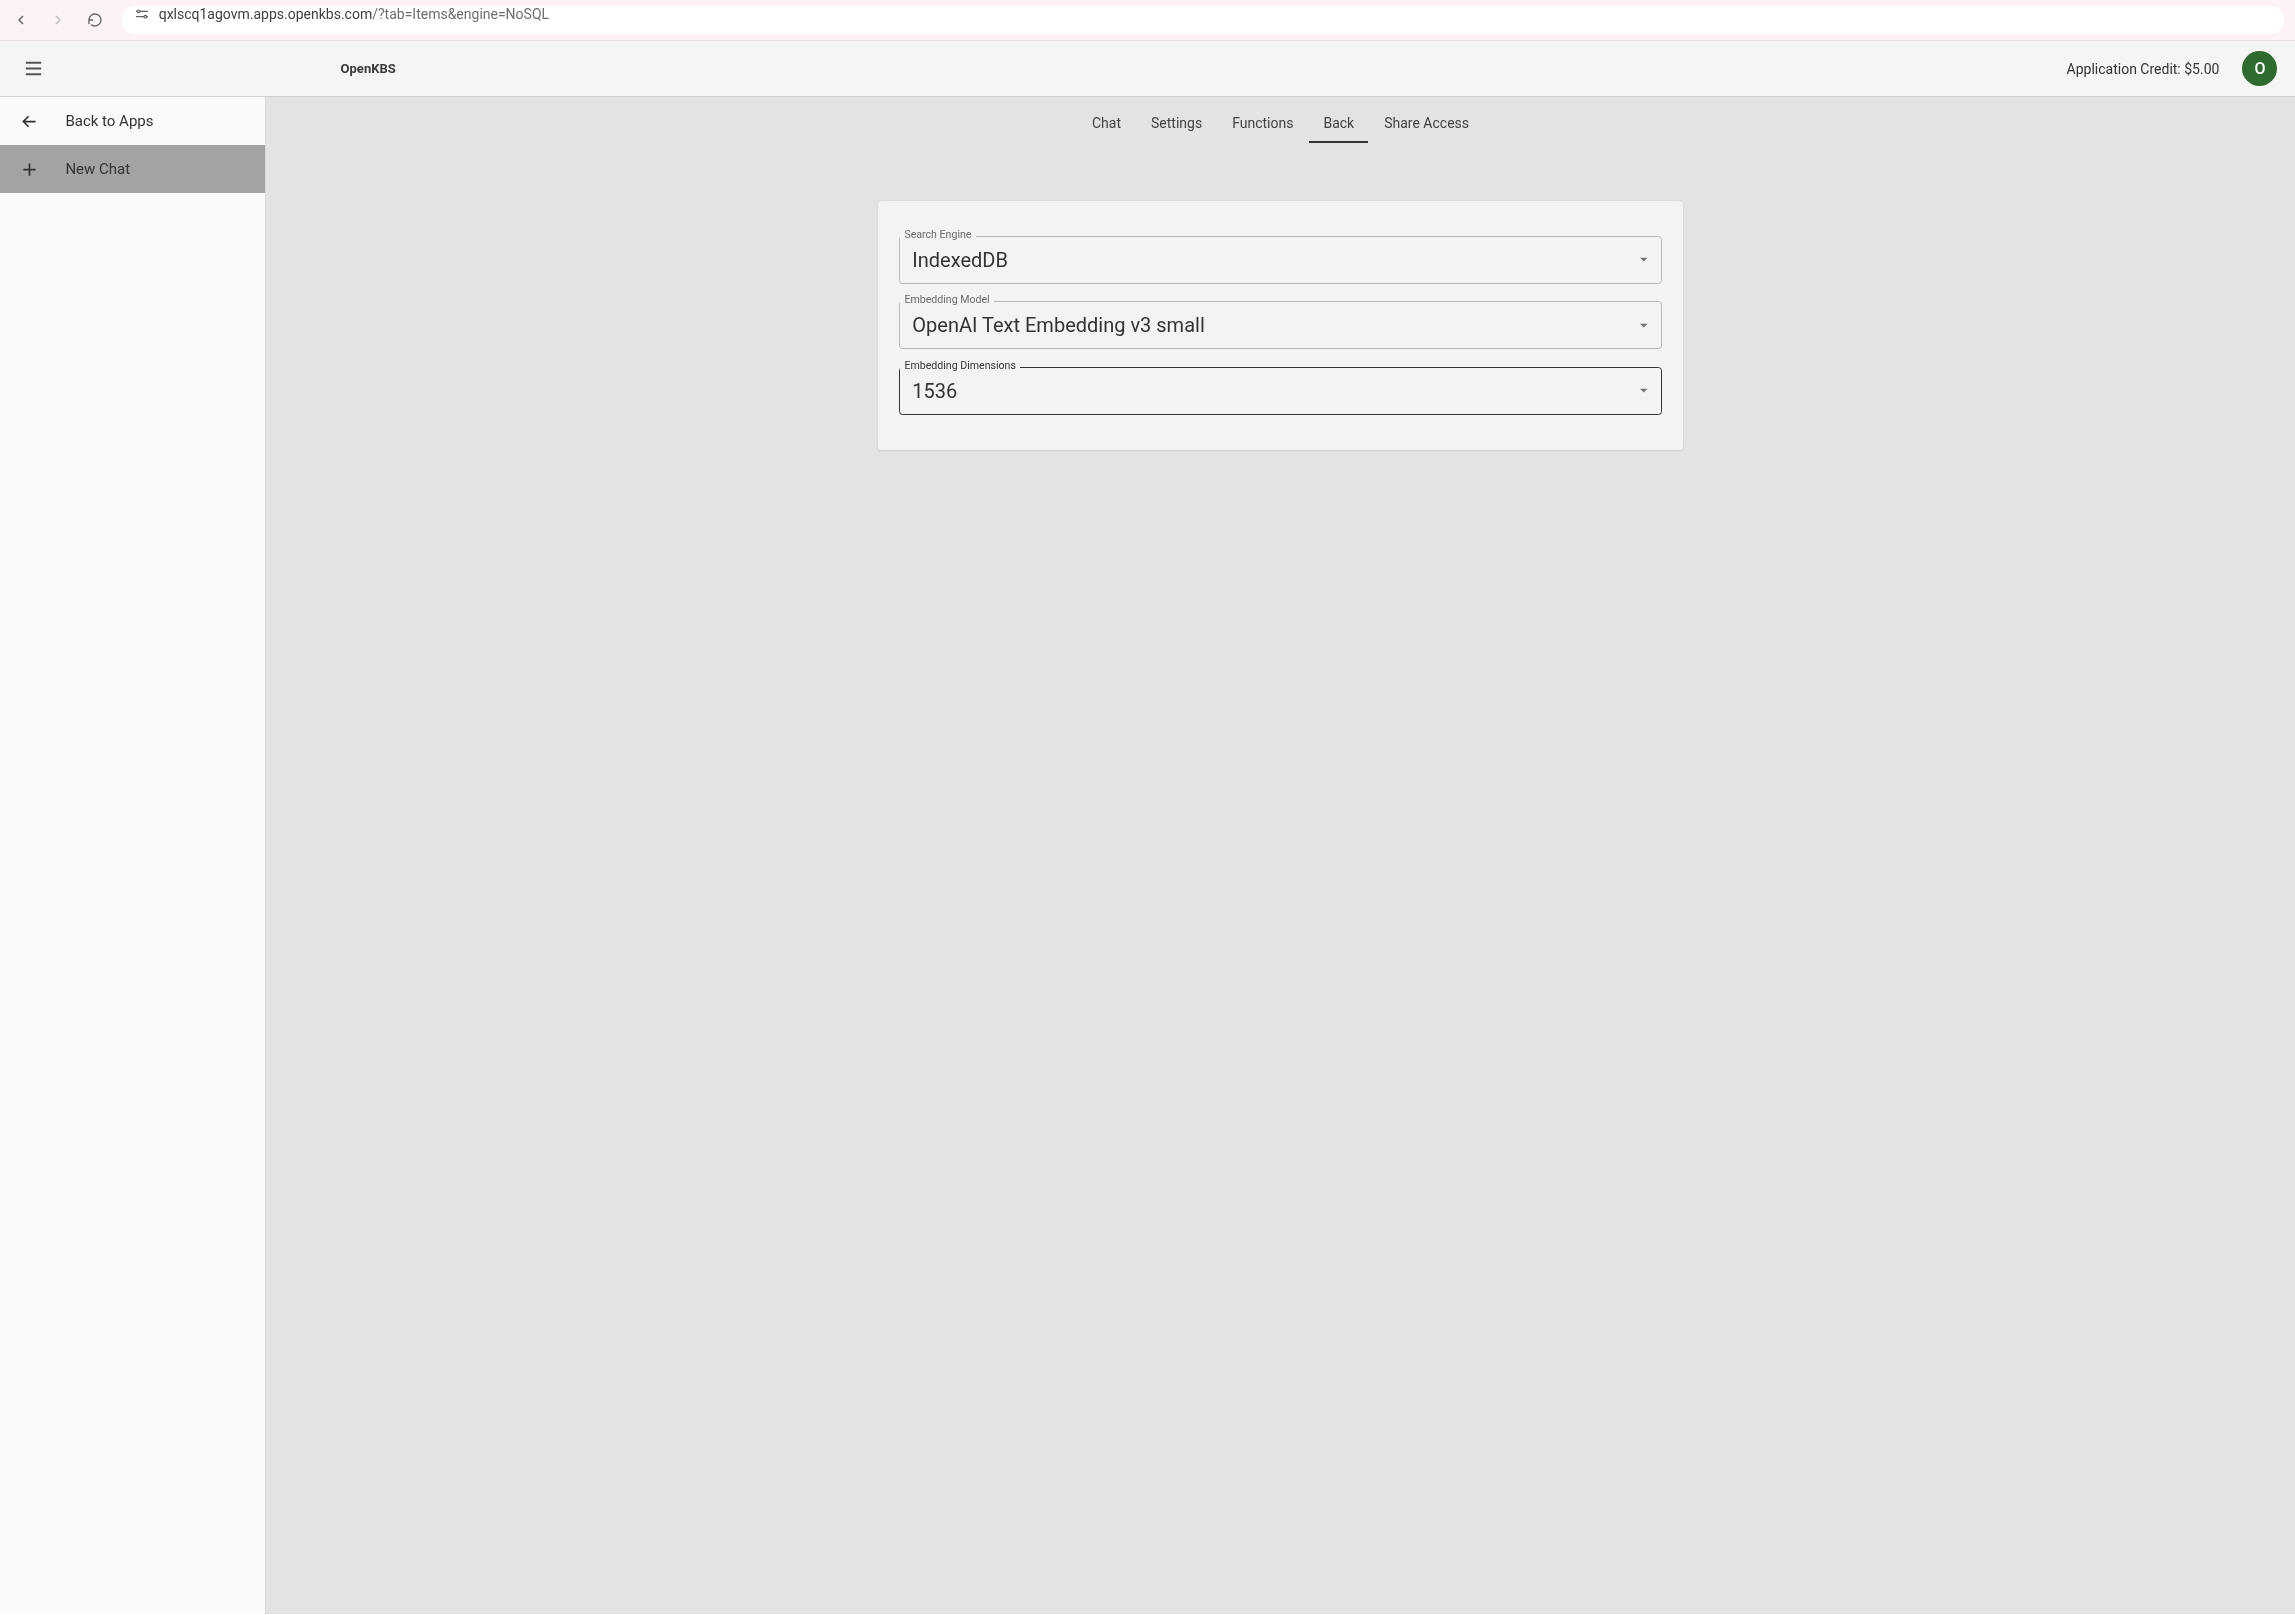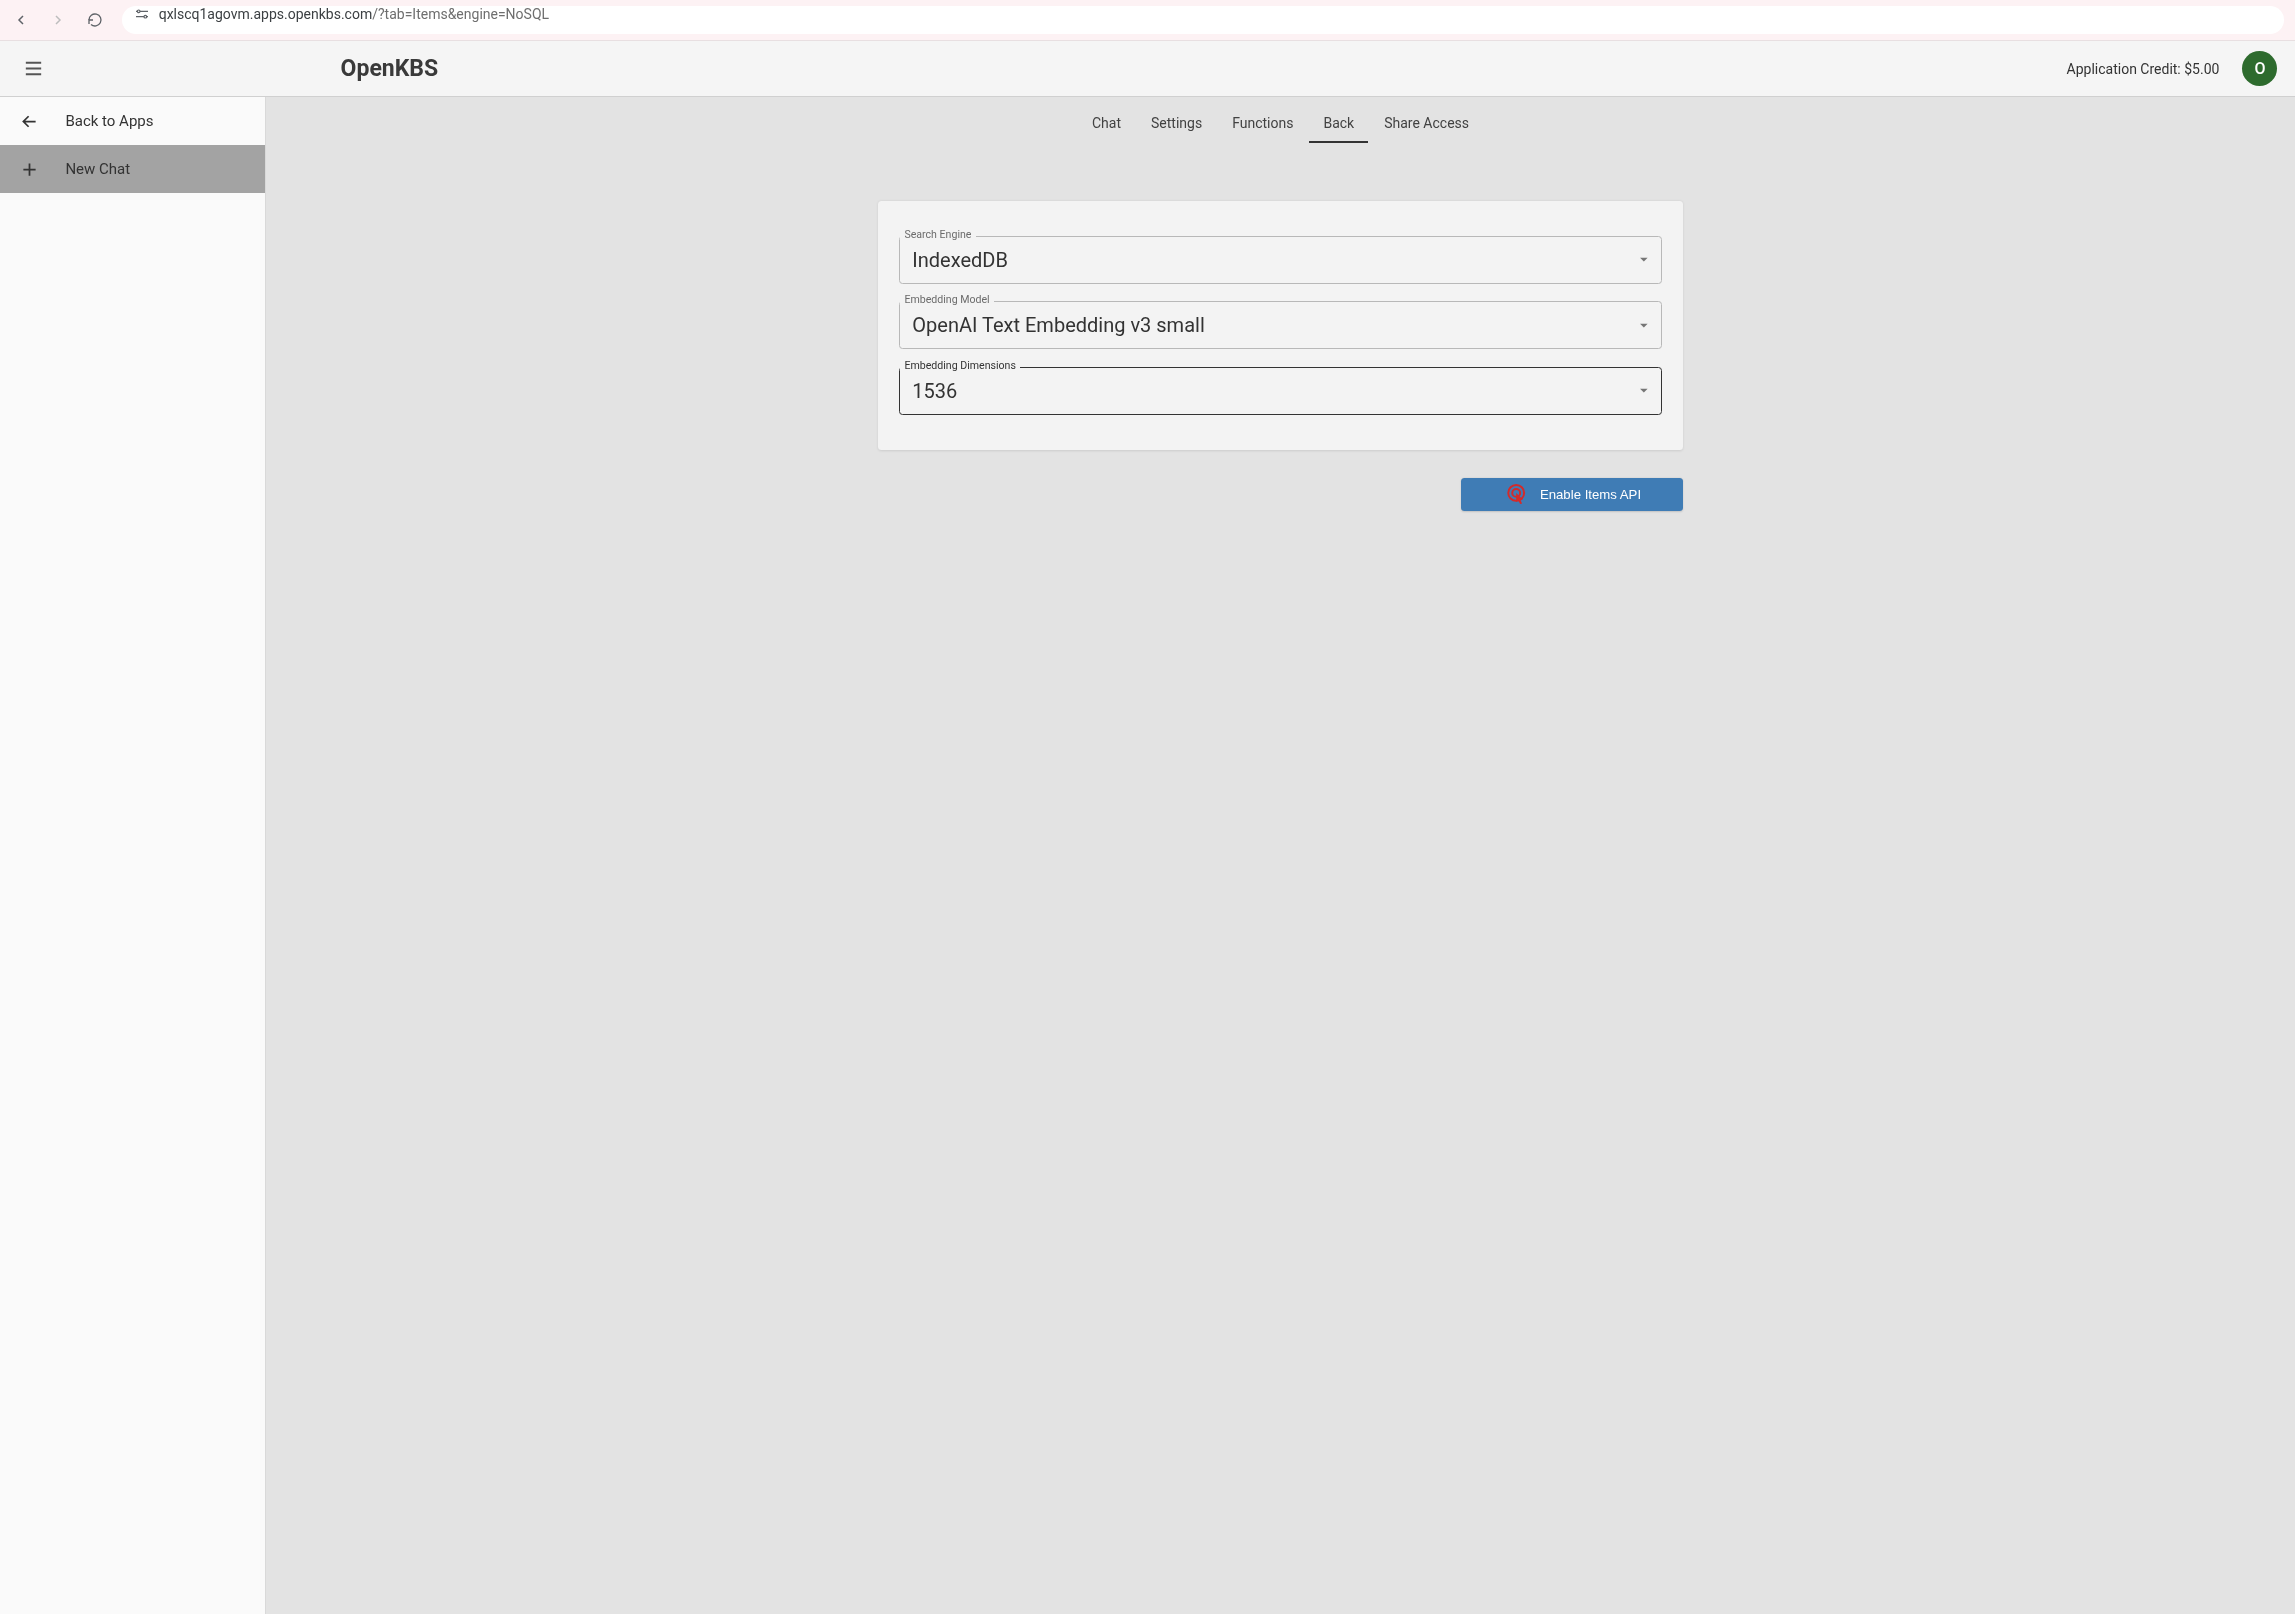--- a/index.html
+++ b/index.html
@@ -17,7 +17,7 @@
 
 .app-header { height: 56px; background: #f5f5f5; border-bottom: 0.9px solid #d0d0d0; display: flex; align-items: center; padding: 0 17.6px; }
 .menu-btn { width: 32px; height: 32px; display: flex; align-items: center; justify-content: center; color: #555; cursor: pointer; }
-.app-title { font-size: 23px; font-weight: 700; color: #3a3a3a; text-align: left; flex: 0 0 auto; margin-left: 291px; }
+.app-title { font-size: 13px; font-weight: 700; color: #3a3a3a; text-align: left; flex: 0 0 auto; margin-left: 291px; }
 .header-right { margin-left: auto; display: flex; align-items: center; gap: 23px; }
 .credit { font-size: 14px; color: #333; }
 .avatar { width: 35px; height: 35px; border-radius: 50%; background: #2e6b2e; color: #fff; display: flex; align-items: center; justify-content: center; font-size: 16px; font-weight: 500; }

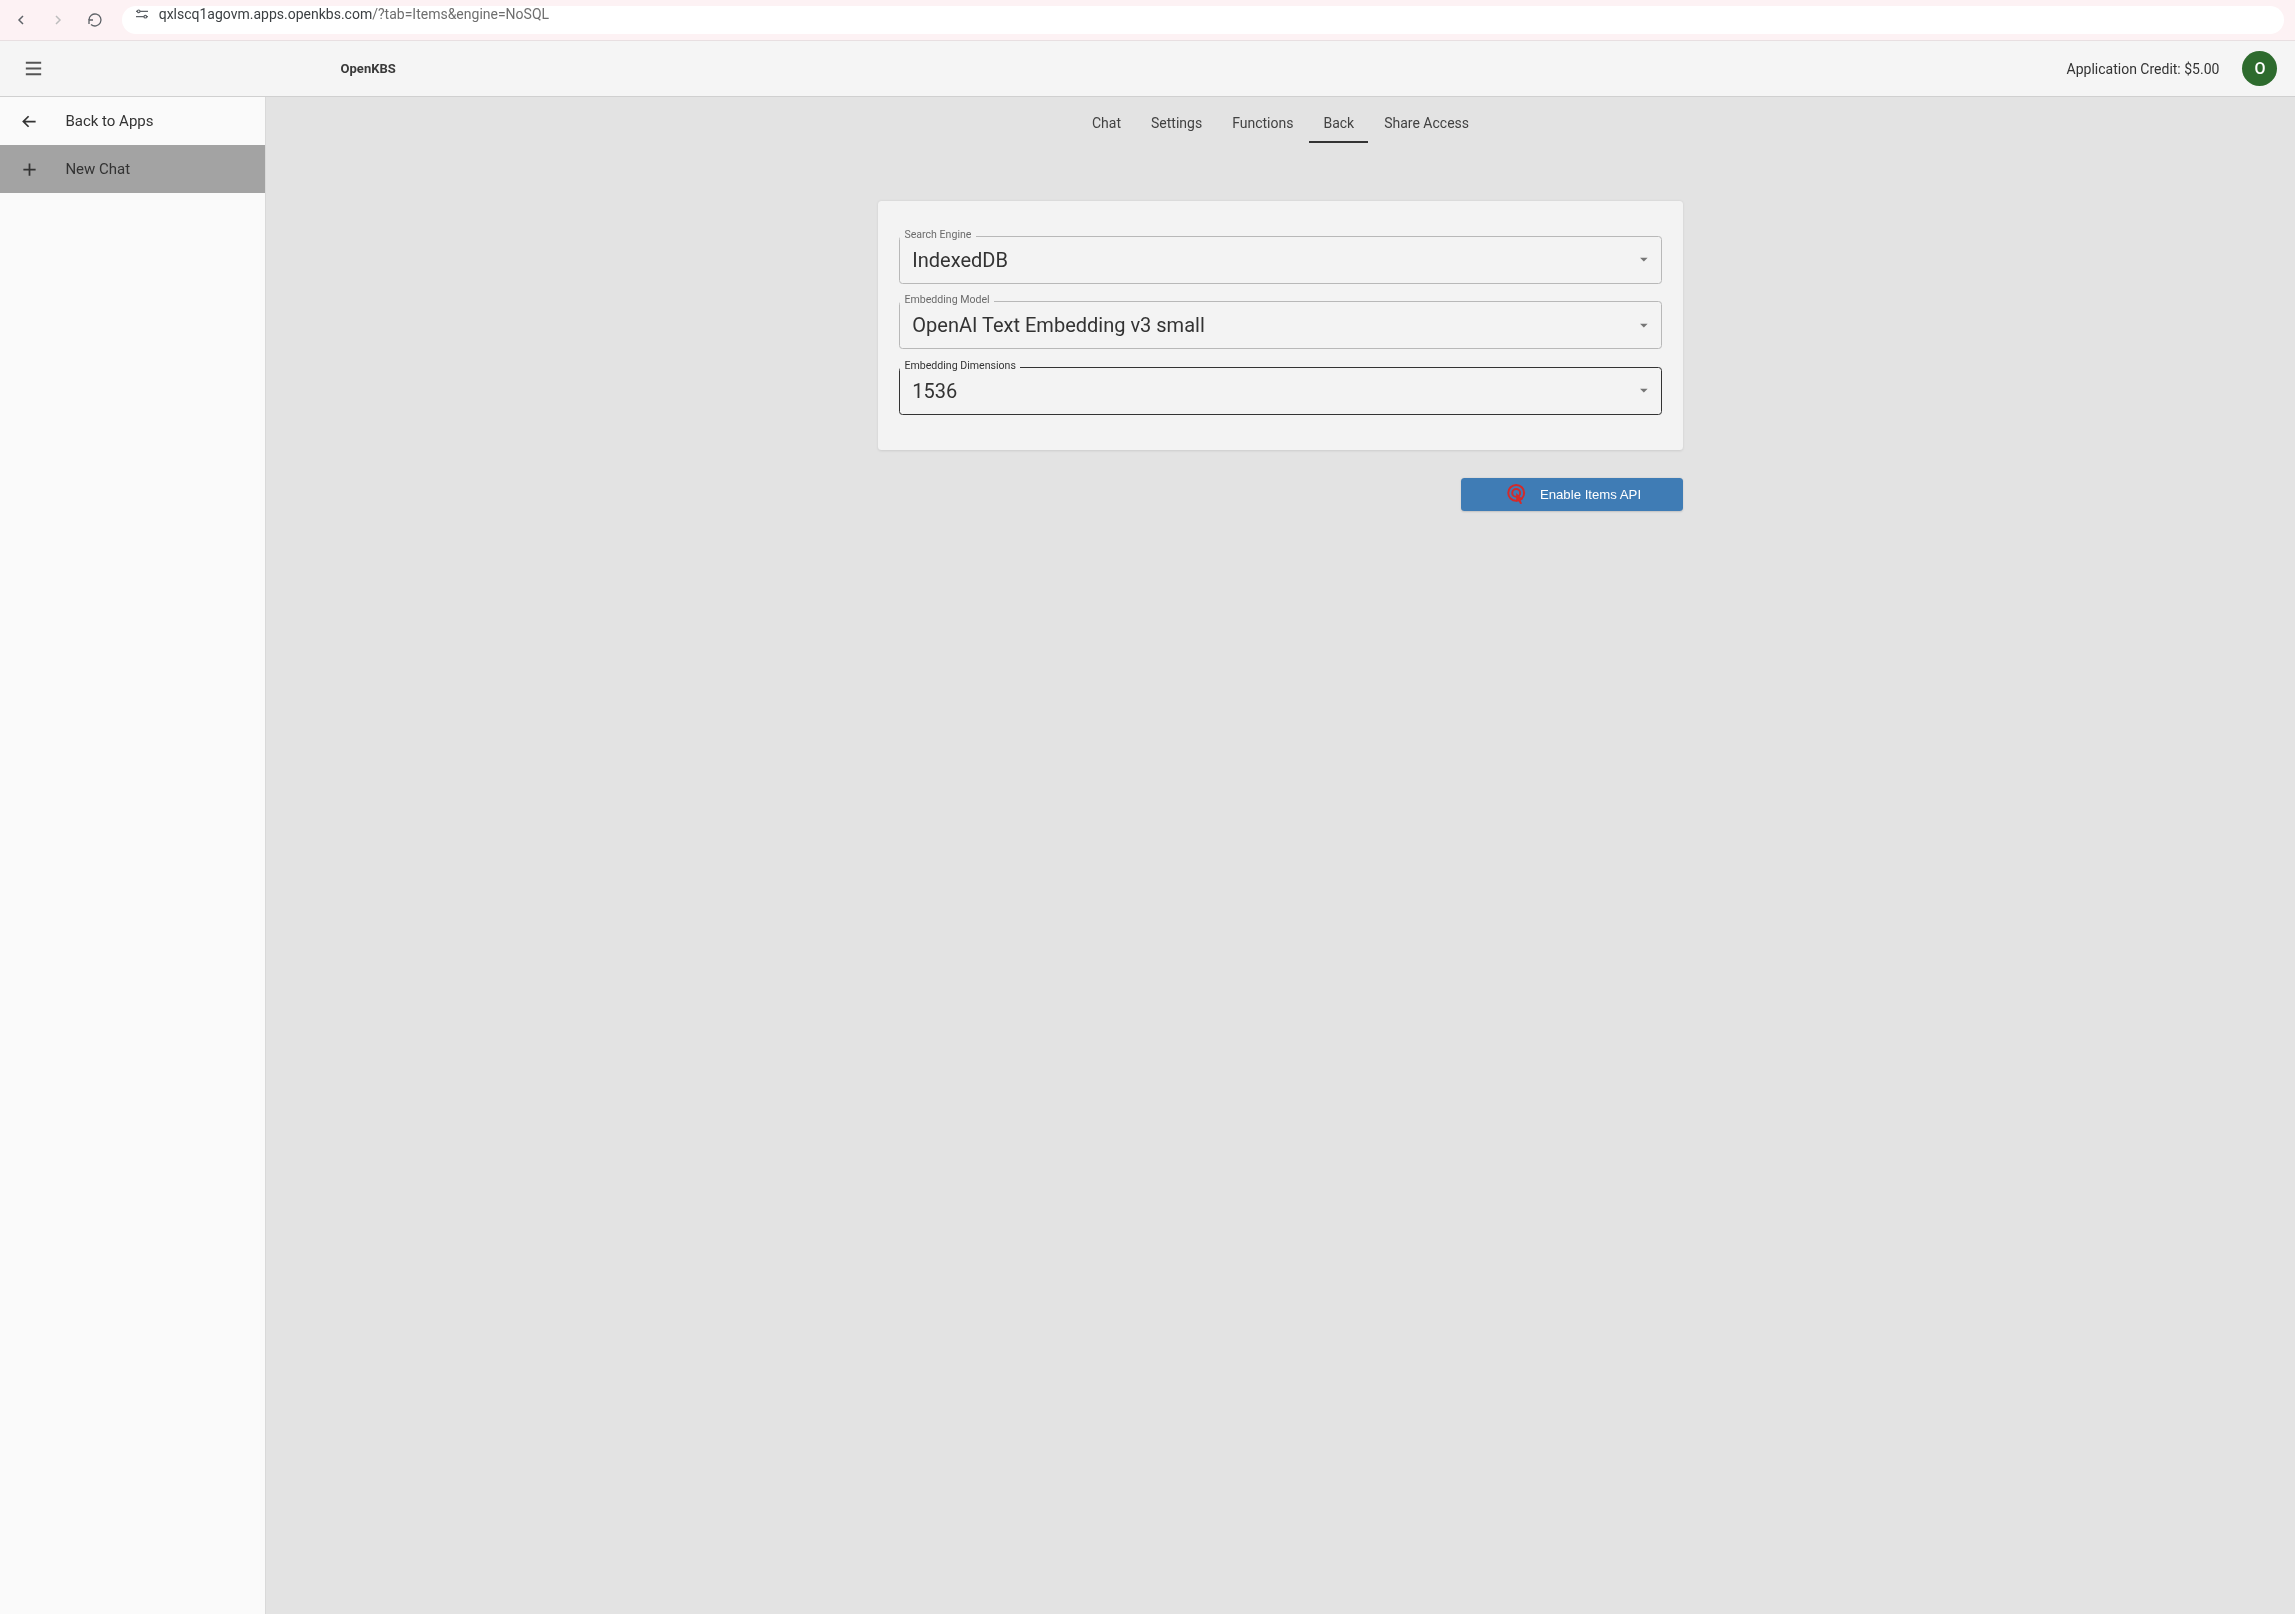--- a/index.html
+++ b/index.html
@@ -166,18 +166,6 @@
       </div>
     </div>
 
-    <div class="enable-wrap">
-      <button class="enable-btn">
-        <span class="cursor-icon">
-          <svg width="26.4" height="26.4" viewBox="0 0 40 40">
-            <circle cx="20" cy="18" r="12" fill="none" stroke="#d42a2a" stroke-width="3"></circle>
-            <circle cx="20" cy="18" r="6" fill="none" stroke="#d42a2a" stroke-width="3"></circle>
-            <path d="M20 18 L30 28 L26 28 L29 34 L26 35 L23 29 L20 32 Z" fill="#d42a2a"></path>
-          </svg>
-        </span>
-        <span>Enable Items API</span>
-      </button>
-    </div>
   </div>
 </div>
 

